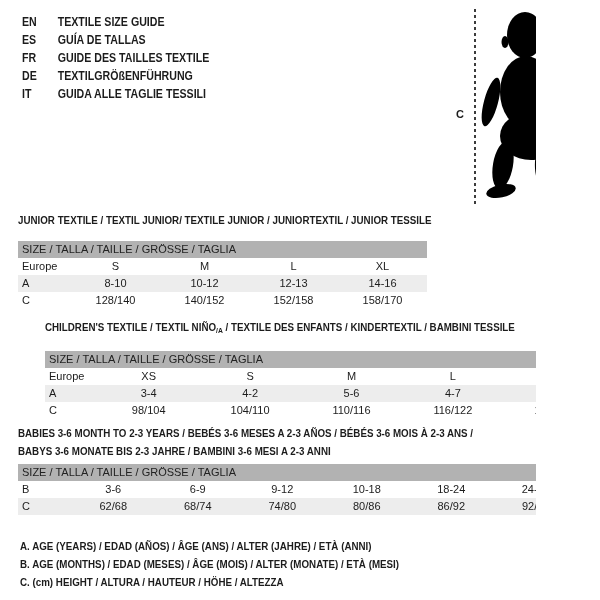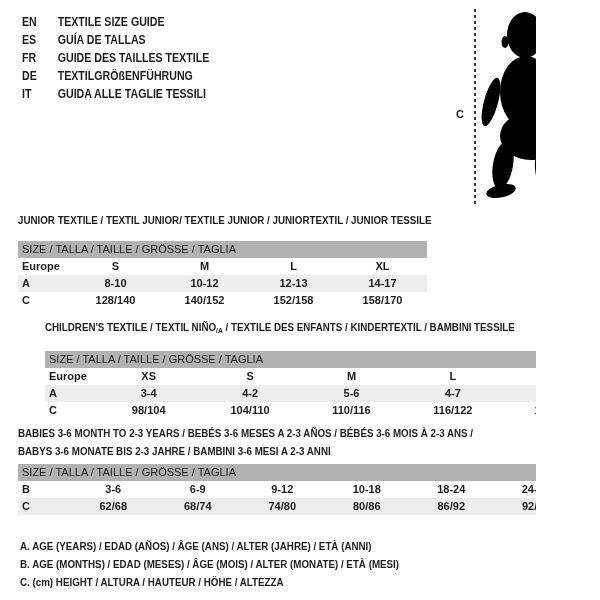--- a/index.html
+++ b/index.html
@@ -42,7 +42,7 @@
   .t3 .size-bar { margin-top:4px; }
   table { width:100%; border-collapse:collapse; table-layout:fixed; }
   col.labelcol { width:53px; }
-  td { height:17px; line-height:17px; font-size:11px; text-align:center; overflow:hidden;font-weight:bold; }
+  td { height:17px; line-height:17px; font-size:11px; text-align:center; overflow:hidden; }
   td:first-child { text-align:left; padding-left:4px; }
   tbody tr:nth-child(even) { background:#ededed; }
 

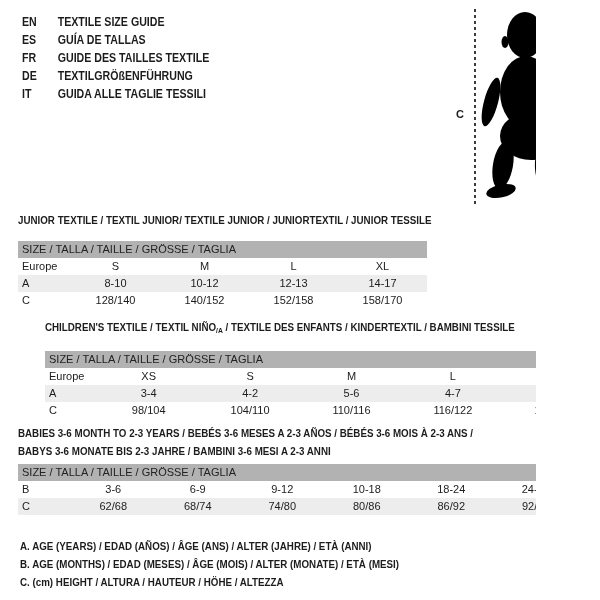--- a/index.html
+++ b/index.html
@@ -119,7 +119,7 @@
             <td>8-10</td>
             <td>10-12</td>
             <td>12-13</td>
-            <td>14-17</td>
+            <td>14-16</td>
           </tr>
           <tr>
             <td>C</td>

